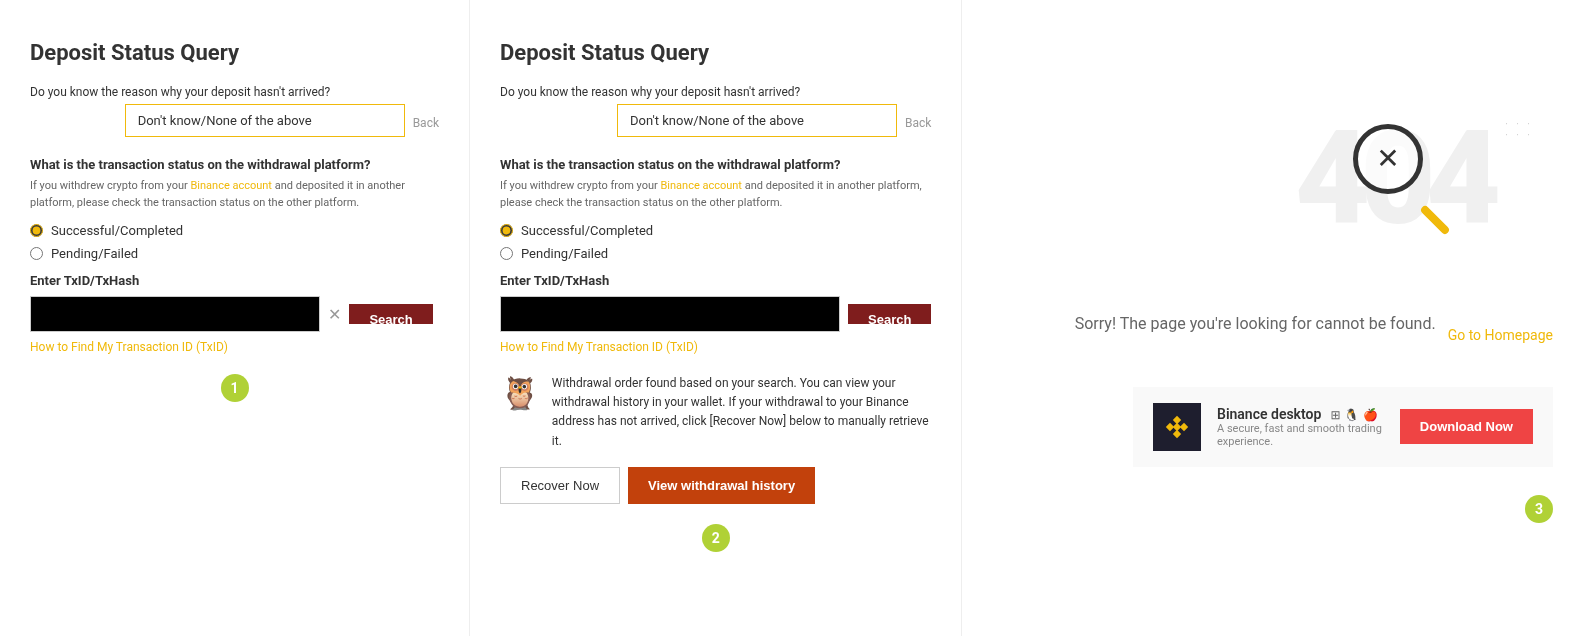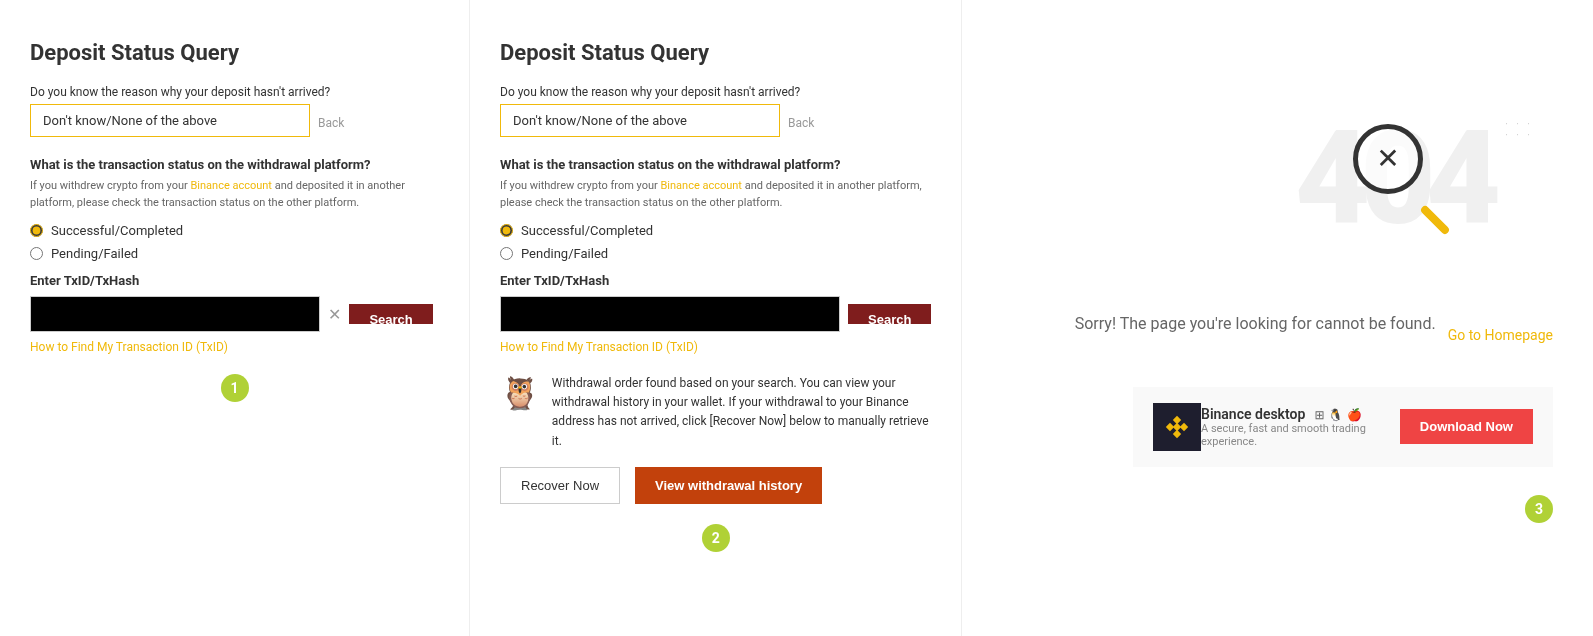--- a/index.html
+++ b/index.html
@@ -52,6 +52,7 @@
       display: flex;
       align-items: center;
       margin-bottom: 16px;
+      justify-content: flex-end;
     }
     .section-title {
       font-size: 13px;

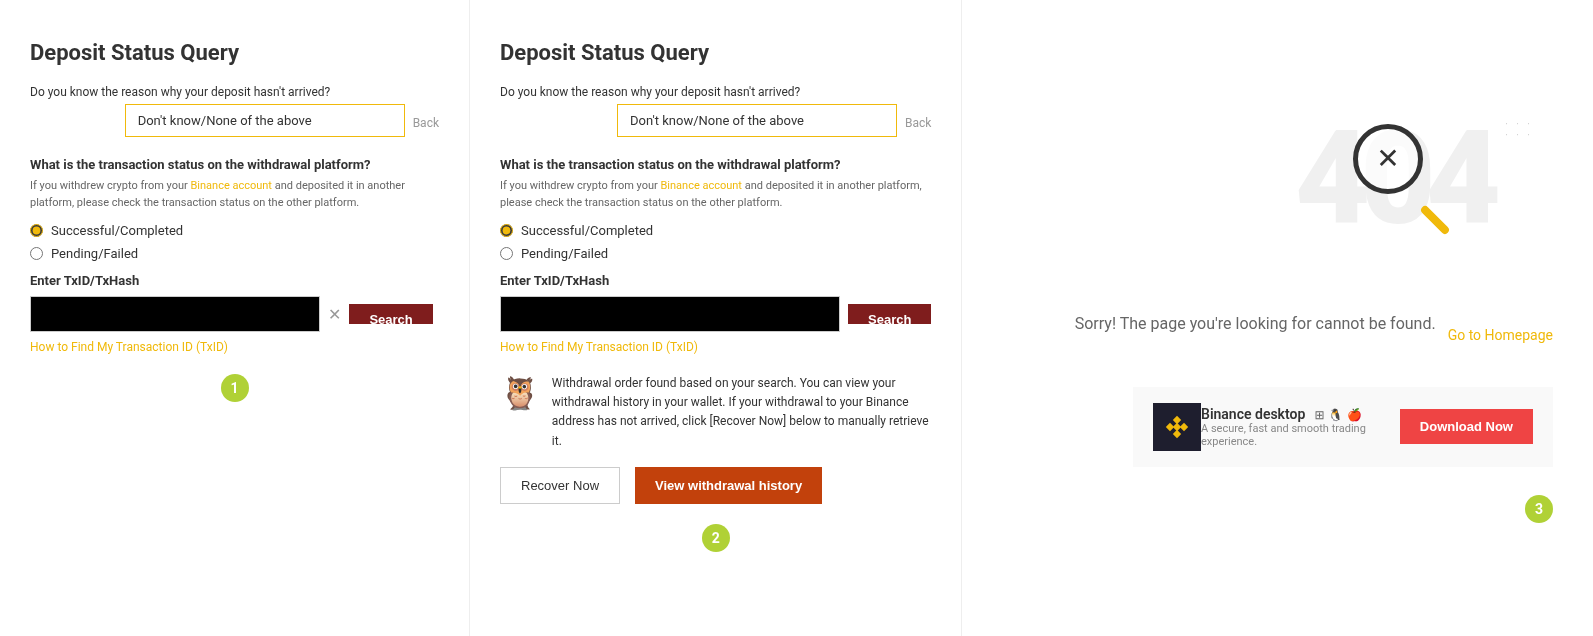--- a/index.html
+++ b/index.html
@@ -250,6 +250,7 @@
     .binance-card {
       display: flex;
       align-items: center;
+      gap: 16px;
       border: none;
       background: #f9f9f9;
       padding: 16px 20px;

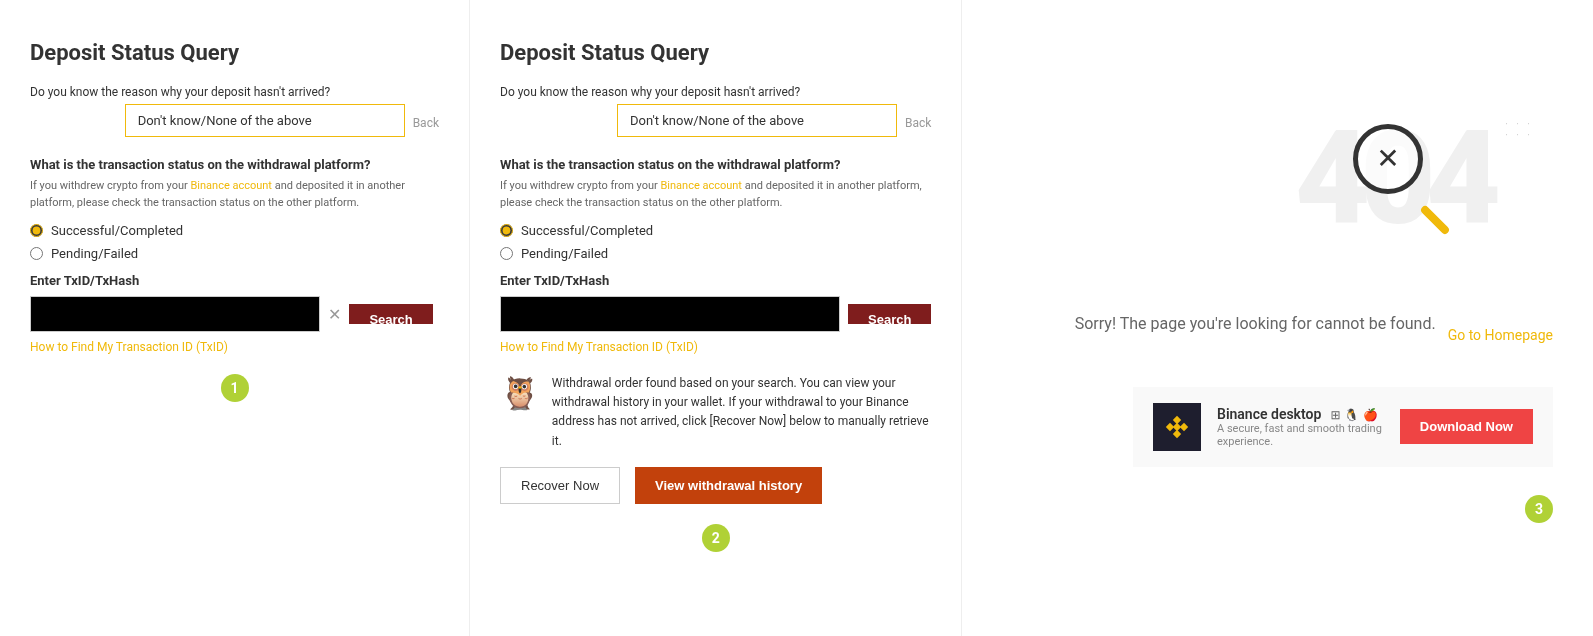--- a/index.html
+++ b/index.html
@@ -161,7 +161,7 @@
     }
     .action-buttons {
       display: flex;
-      gap: 15px;
+      gap: 8px;
       margin-top: 12px;
     }
     .recover-btn {

